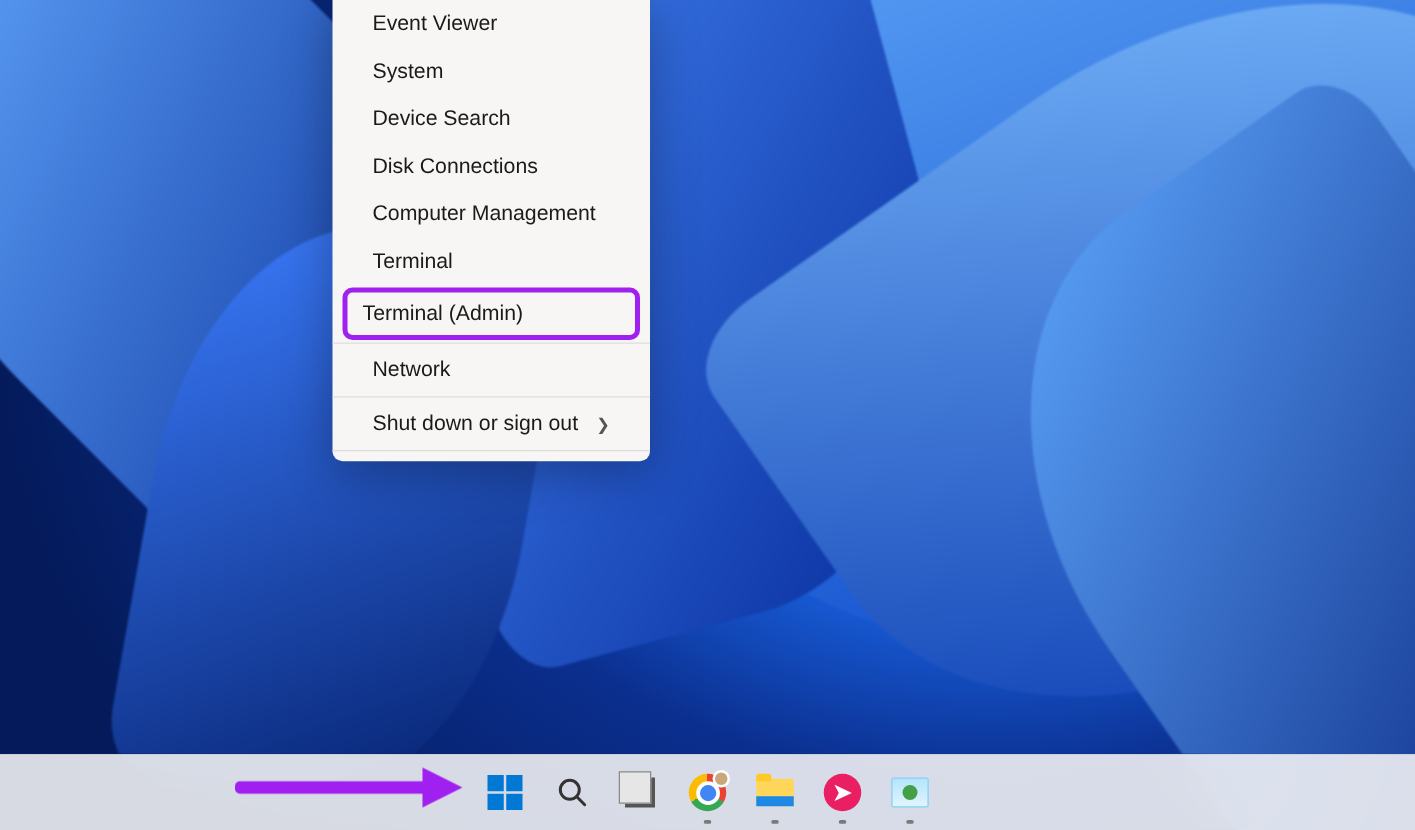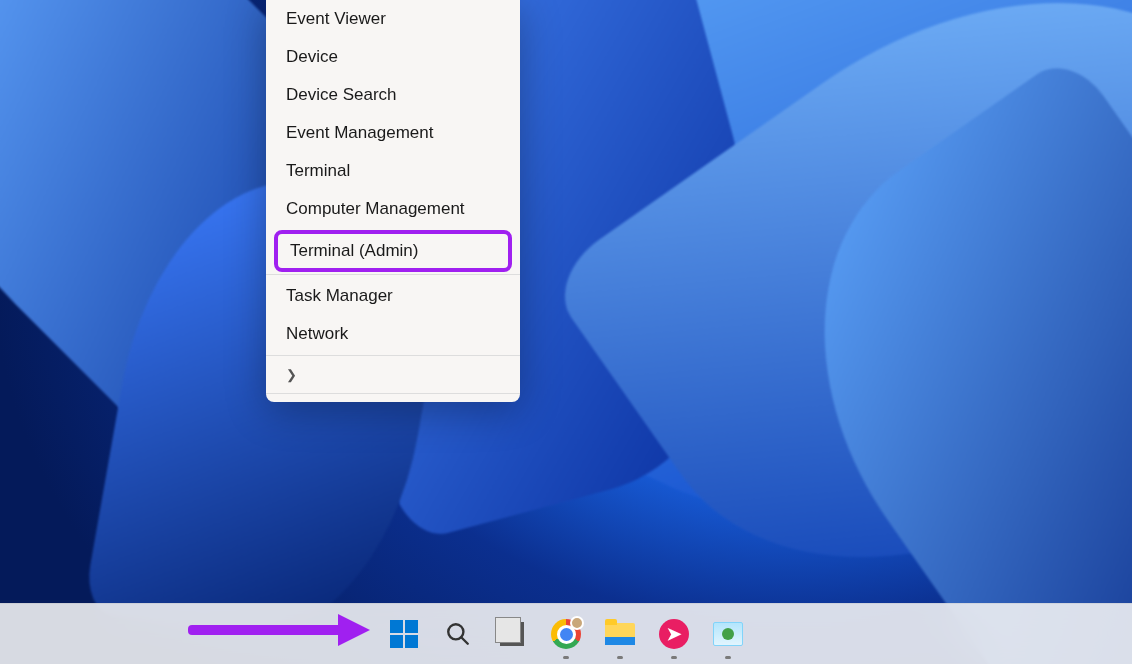--- a/index.html
+++ b/index.html
@@ -44,7 +44,7 @@
   display: flex;
   align-items: center;
   justify-content: space-between;
-  padding: 9px 20px;
+  padding: 9px 32px;
   font-size: 17px;
   color: #1a1a1a;
   cursor: pointer;

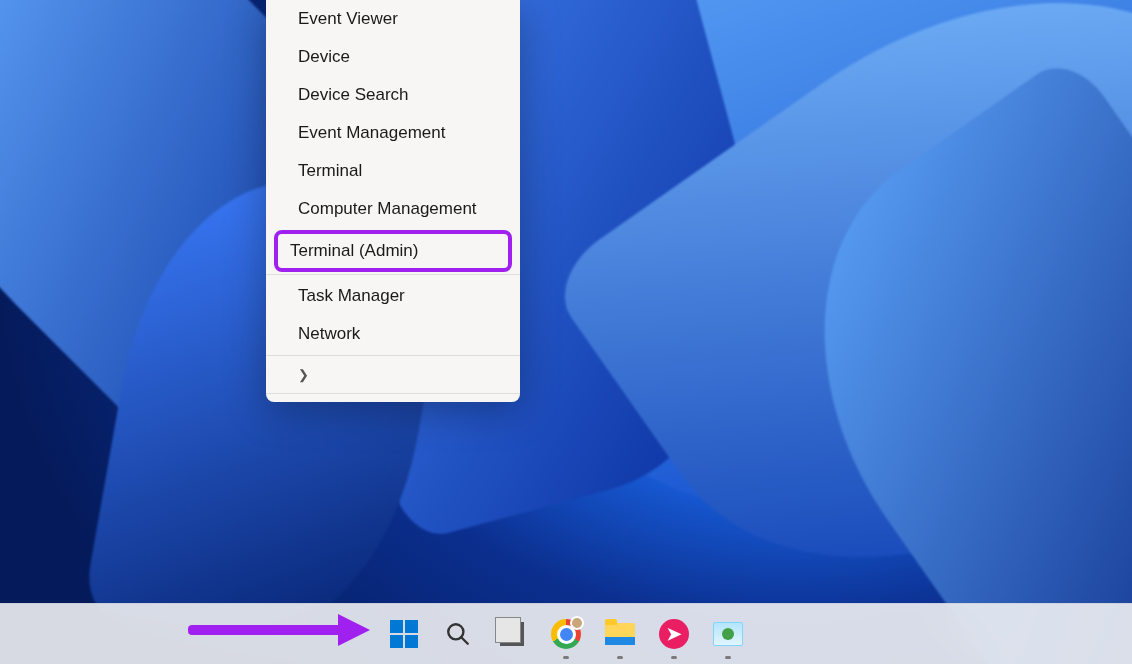--- a/index.html
+++ b/index.html
@@ -154,7 +154,7 @@
       <span class="label"><span>Event Viewer</span></span>
     </div>
   <div class="menu-item">
-      <span class="label"><span>Device</span></span>
+      <span class="label"><span>System</span></span>
     </div>
   <div class="menu-item">
       <span class="label"><span>Device Search</span></span>

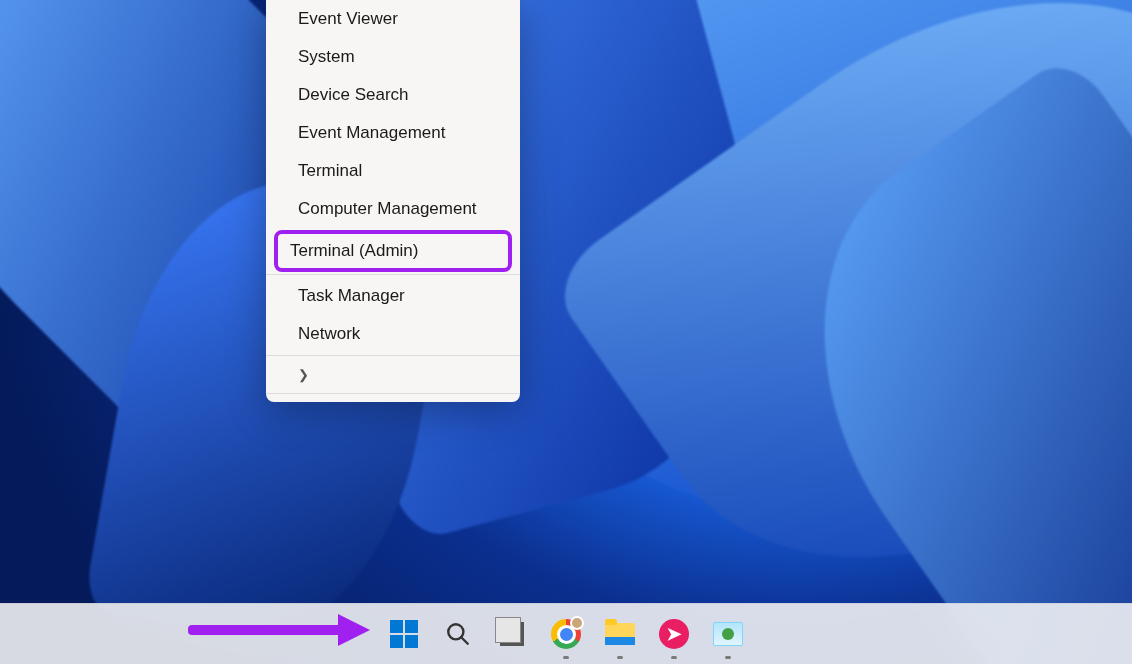--- a/index.html
+++ b/index.html
@@ -160,7 +160,7 @@
       <span class="label"><span>Device Search</span></span>
     </div>
   <div class="menu-item">
-      <span class="label"><span>Event Management</span></span>
+      <span class="label"><span>Disk Connections</span></span>
     </div>
   <div class="menu-item">
       <span class="label"><span>Terminal</span></span>

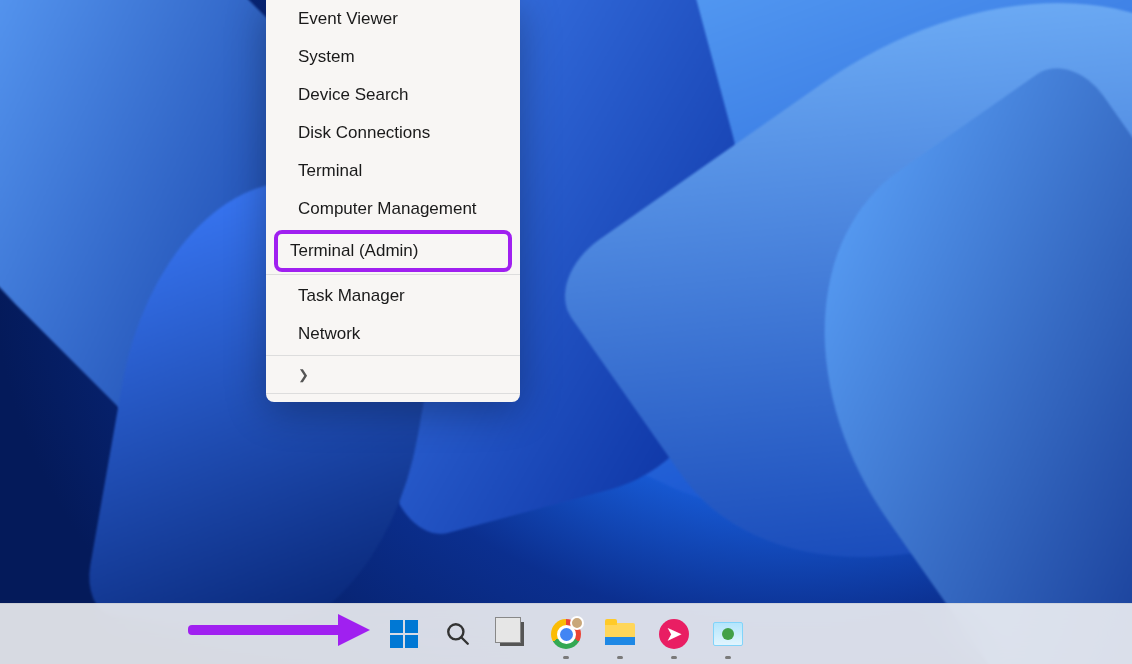--- a/index.html
+++ b/index.html
@@ -163,10 +163,10 @@
       <span class="label"><span>Disk Connections</span></span>
     </div>
   <div class="menu-item">
+      <span class="label"><span>Computer Management</span></span>
+    </div>
+  <div class="menu-item">
       <span class="label"><span>Terminal</span></span>
-    </div>
-  <div class="menu-item">
-      <span class="label"><span>Computer Management</span></span>
     </div>
   <div class="highlighted-wrap">
     <div class="menu-item">

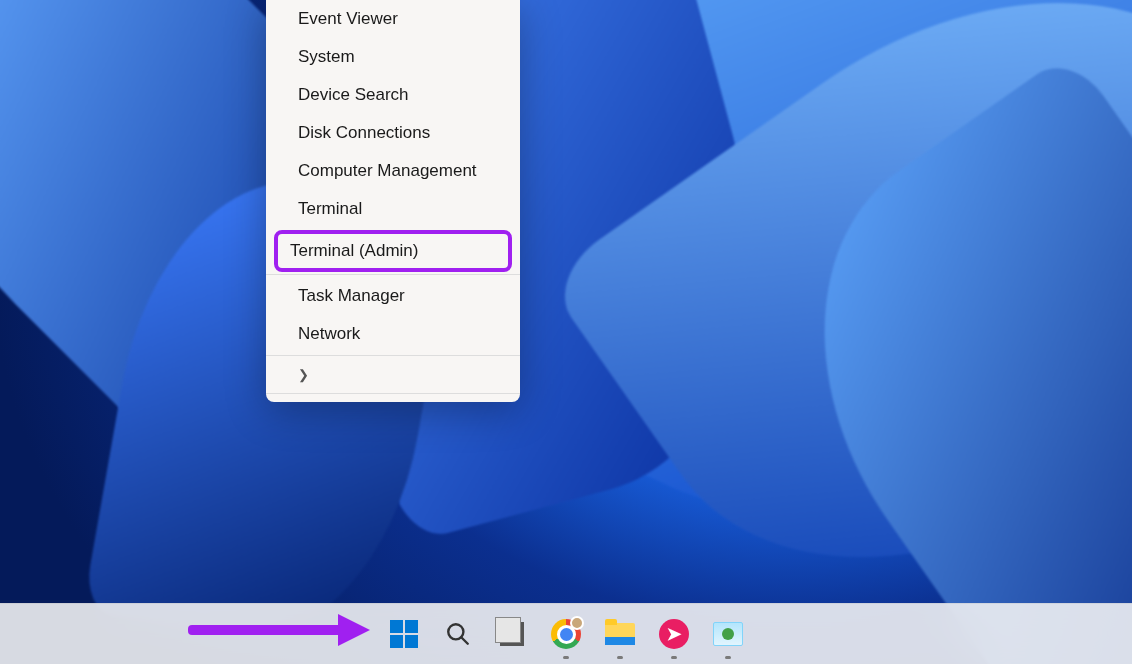--- a/index.html
+++ b/index.html
@@ -175,9 +175,6 @@
   </div>
   <div class="sep"></div>
   <div class="menu-item">
-      <span class="label"><span>Task Manager</span></span>
-    </div>
-  <div class="menu-item">
       <span class="label"><span>Network</span></span>
     </div>
   <div class="sep"></div>

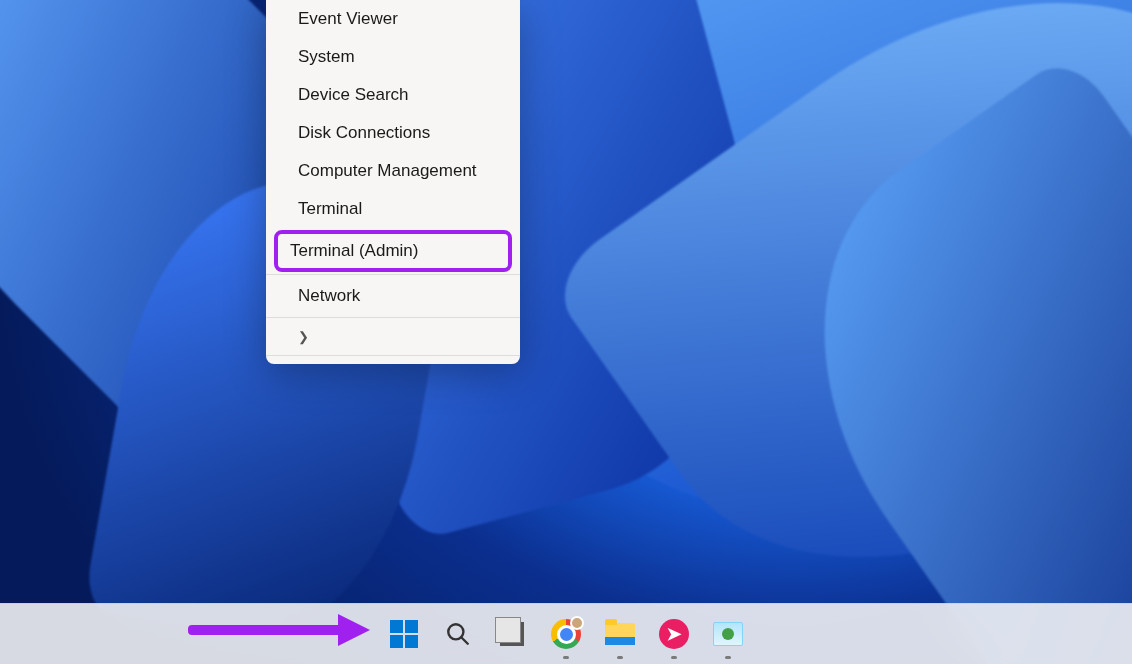--- a/index.html
+++ b/index.html
@@ -179,6 +179,7 @@
     </div>
   <div class="sep"></div>
   <div class="menu-item">
+    <span class="label"><span>Shut down or sign out</span></span>
     <span class="submenu-arrow">❯</span>
   </div>
   <div class="sep"></div>

